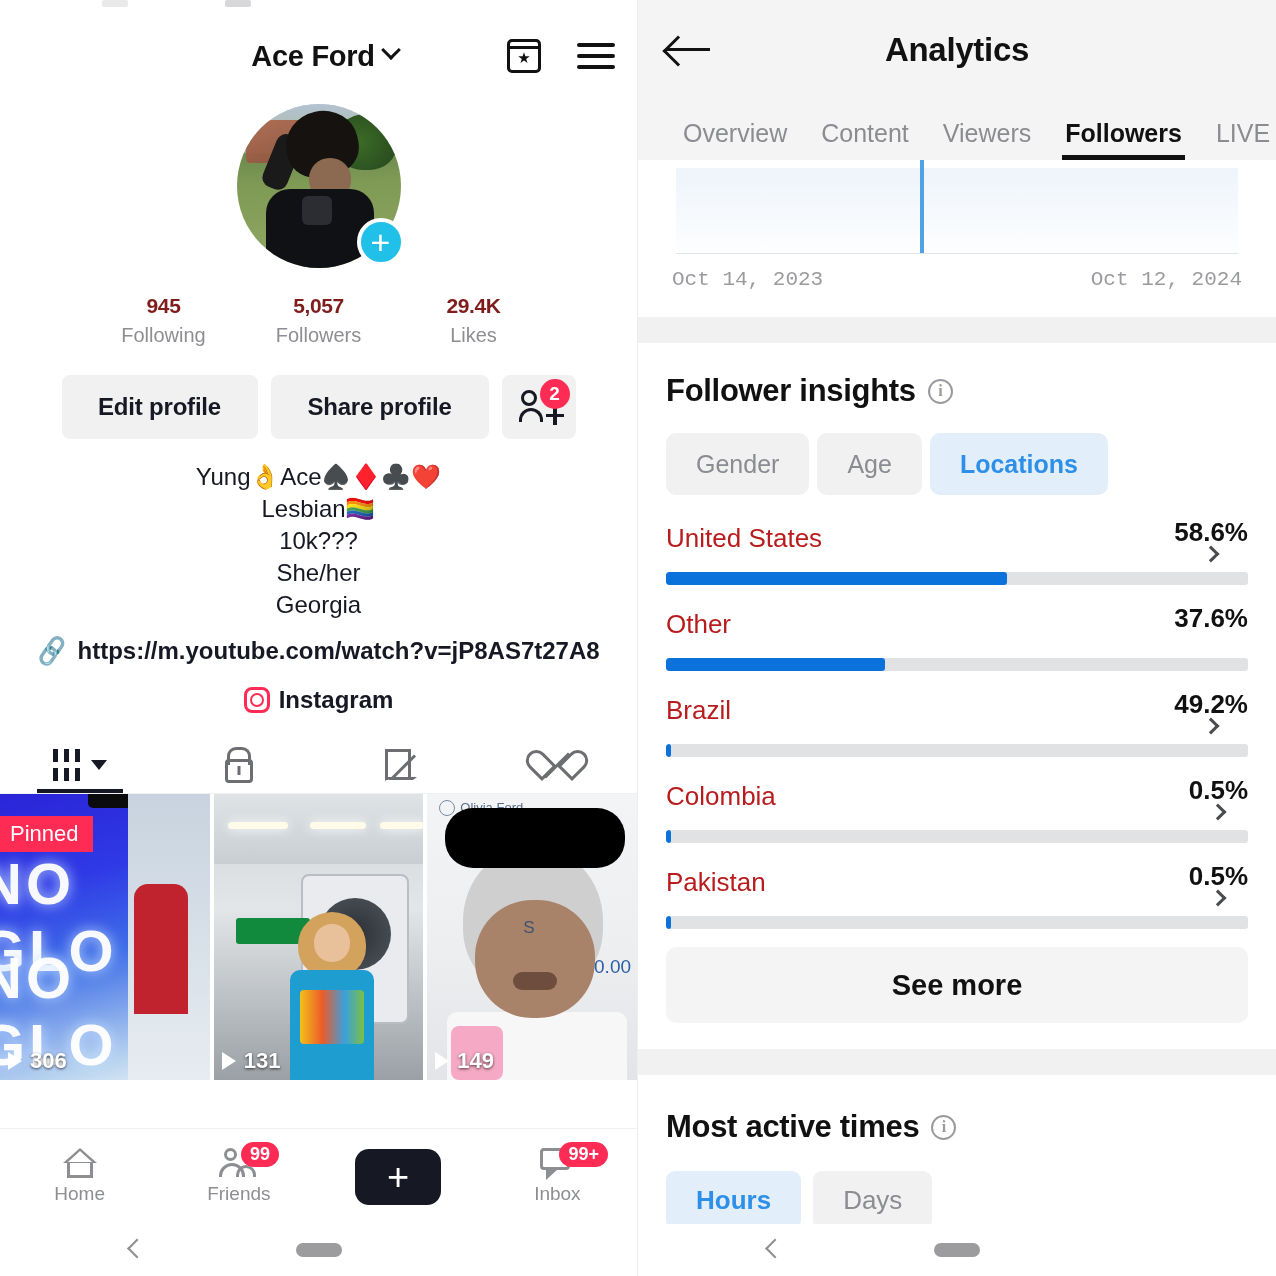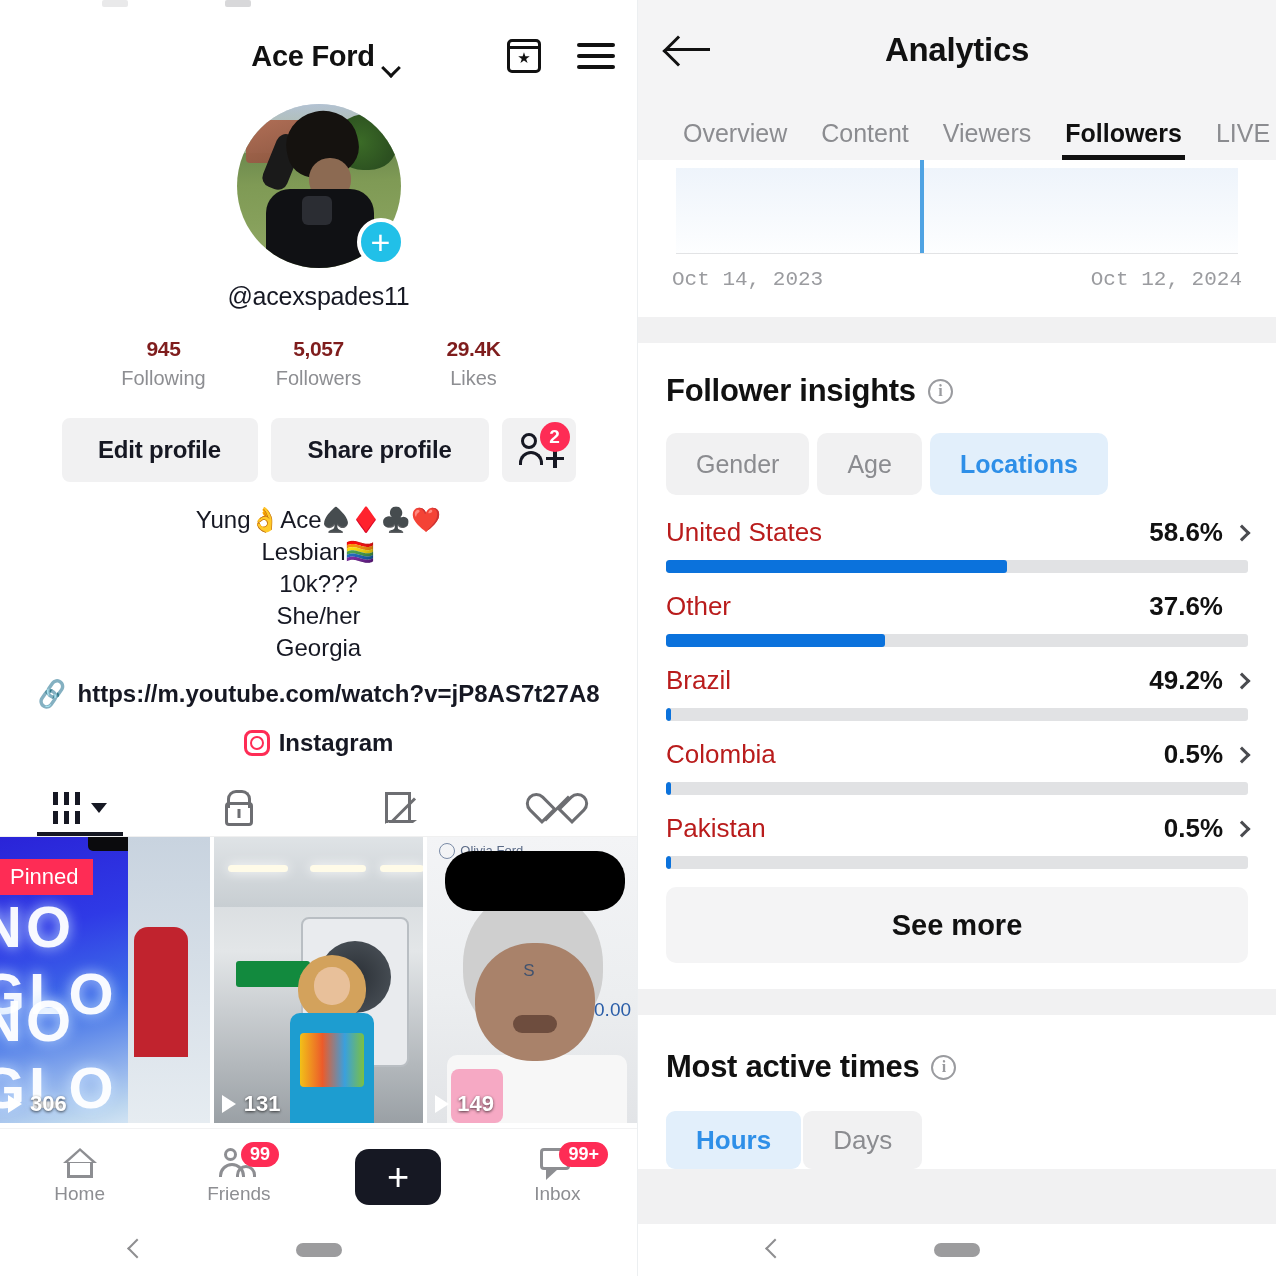--- a/index.html
+++ b/index.html
@@ -27,7 +27,7 @@
   }
   .ph-title {
     font-size: 29px; font-weight: bold; color:#111; letter-spacing:-0.3px;
-    display:flex; align-items:flex-end; gap:8px;margin-left:12px;
+    display:flex; align-items:flex-start; gap:8px;margin-left:12px;
   }
   .chev-d { display:inline-block; width:15px; height:15px; position:relative; top:2px; }
   .chev-d::before{

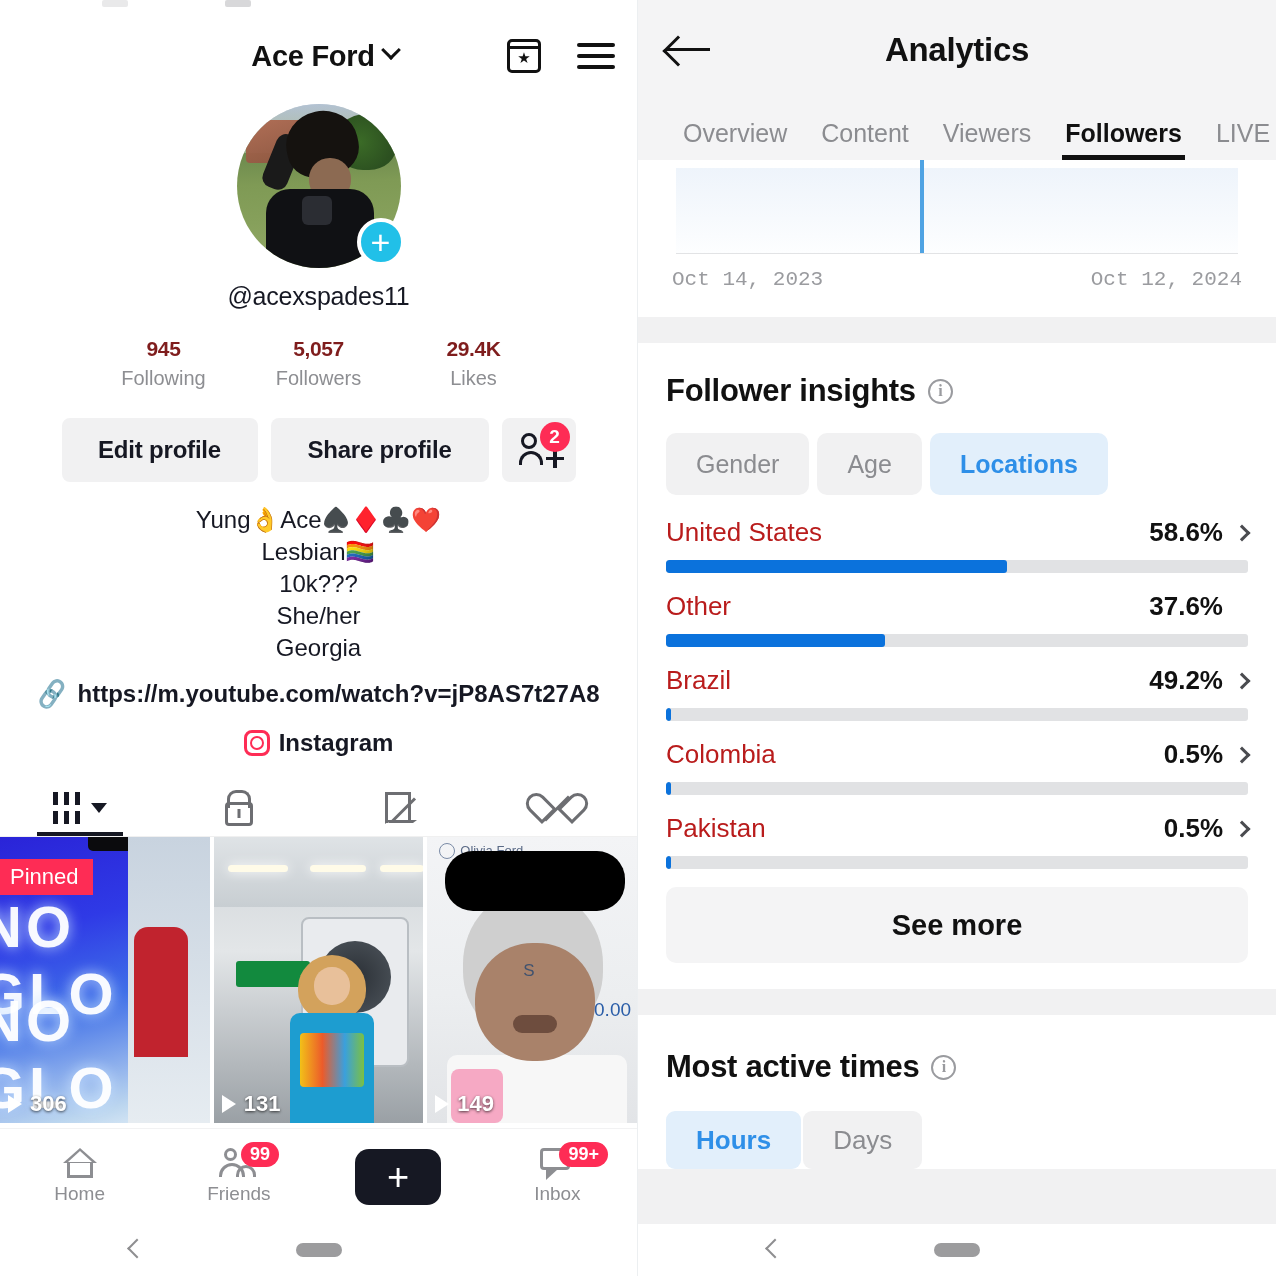--- a/index.html
+++ b/index.html
@@ -313,7 +313,6 @@
       </div>
     </div>
 
-    <div class="handle">@acexspades11</div>
 
     <div class="stats">
       <div class="stat">

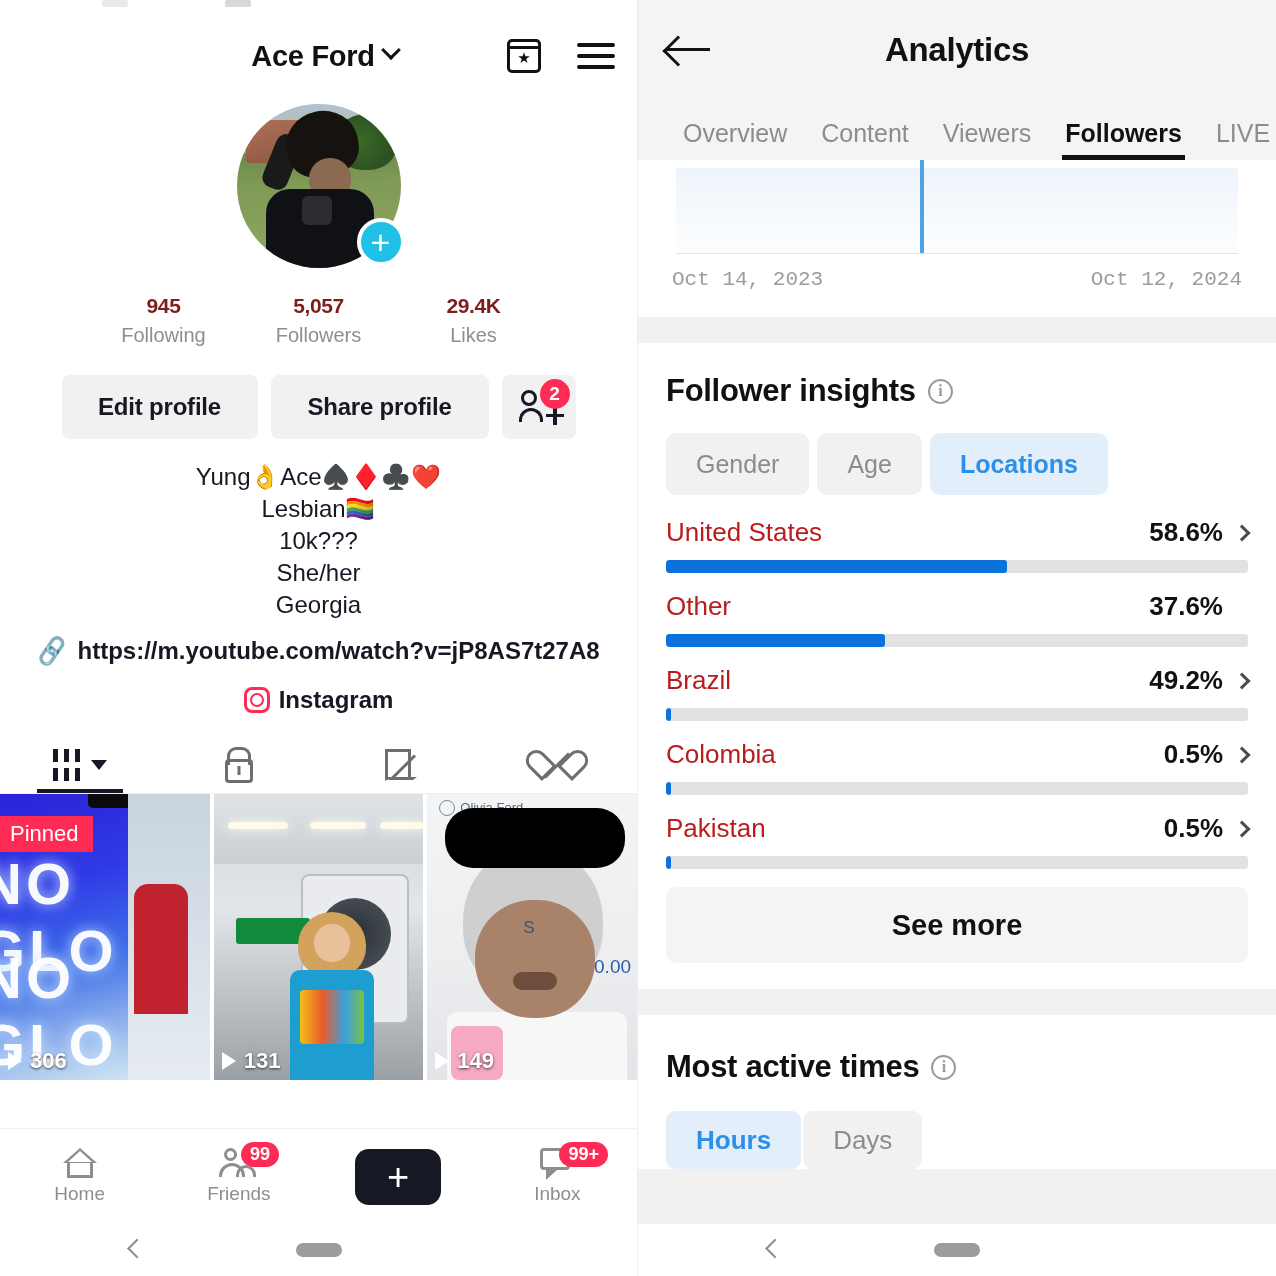--- a/index.html
+++ b/index.html
@@ -250,7 +250,7 @@
   .loc-row { margin-bottom:18px; }
   .loc-top { display:flex; align-items:center; justify-content:space-between; }
   .loc-name { font-size:26px; color:#b91c1c; }
-  .loc-right { display:flex; align-items:center; gap:13px; }
+  .loc-right { display:flex; align-items:center; gap:0;flex-direction:column; }
   .loc-pct { font-size:26px; font-weight:bold; color:#111; }
   .chev-r { width:12px; height:12px; border-right:3px solid #4a4b4f; border-top:3px solid #4a4b4f;
      transform:rotate(45deg); display:inline-block; }

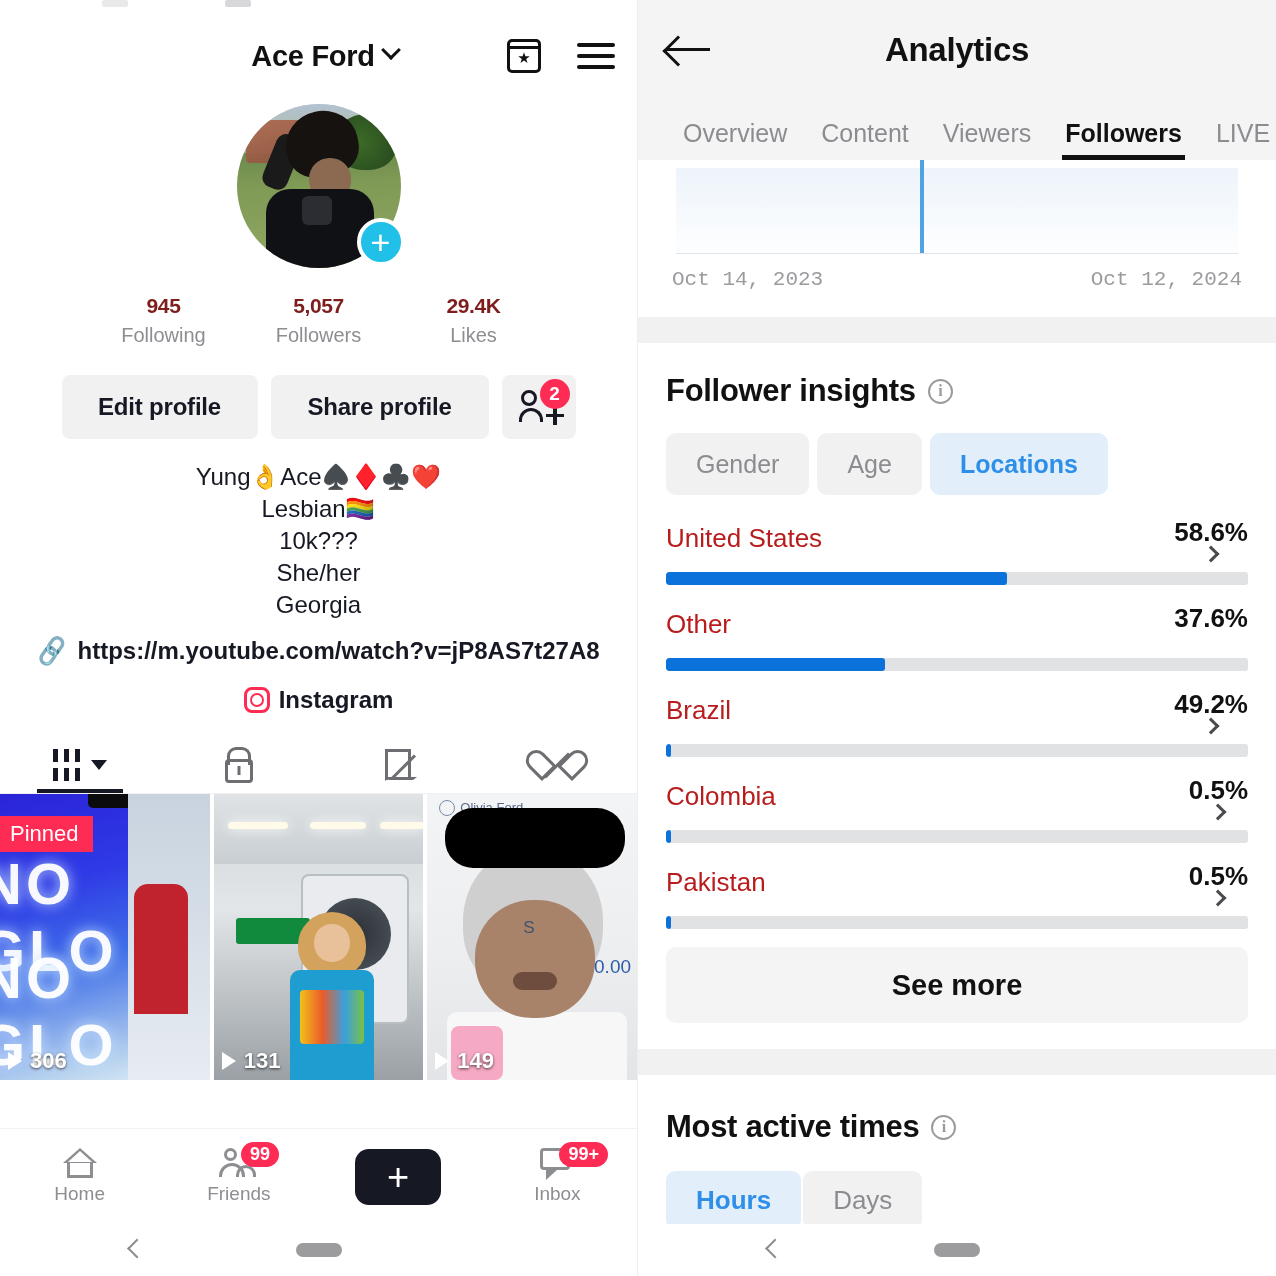--- a/index.html
+++ b/index.html
@@ -262,7 +262,7 @@
      display:flex; align-items:center; justify-content:center; font-size:29px; font-weight:bold; color:#111; }
 
   .active-card { padding:34px 28px 0 28px; margin-top:26px; }
-  .hd-row { display:flex; gap:2px; margin-top:26px; }
+  .hd-row { display:flex; gap:12px; margin-top:26px; }
   .hd { height:58px; border-radius:9px; display:flex; align-items:center; justify-content:center;
      padding:0 30px; font-size:26px; }
   .hd.active { background:#E2EFFB; color:#2E8FE8; font-weight:bold; }

